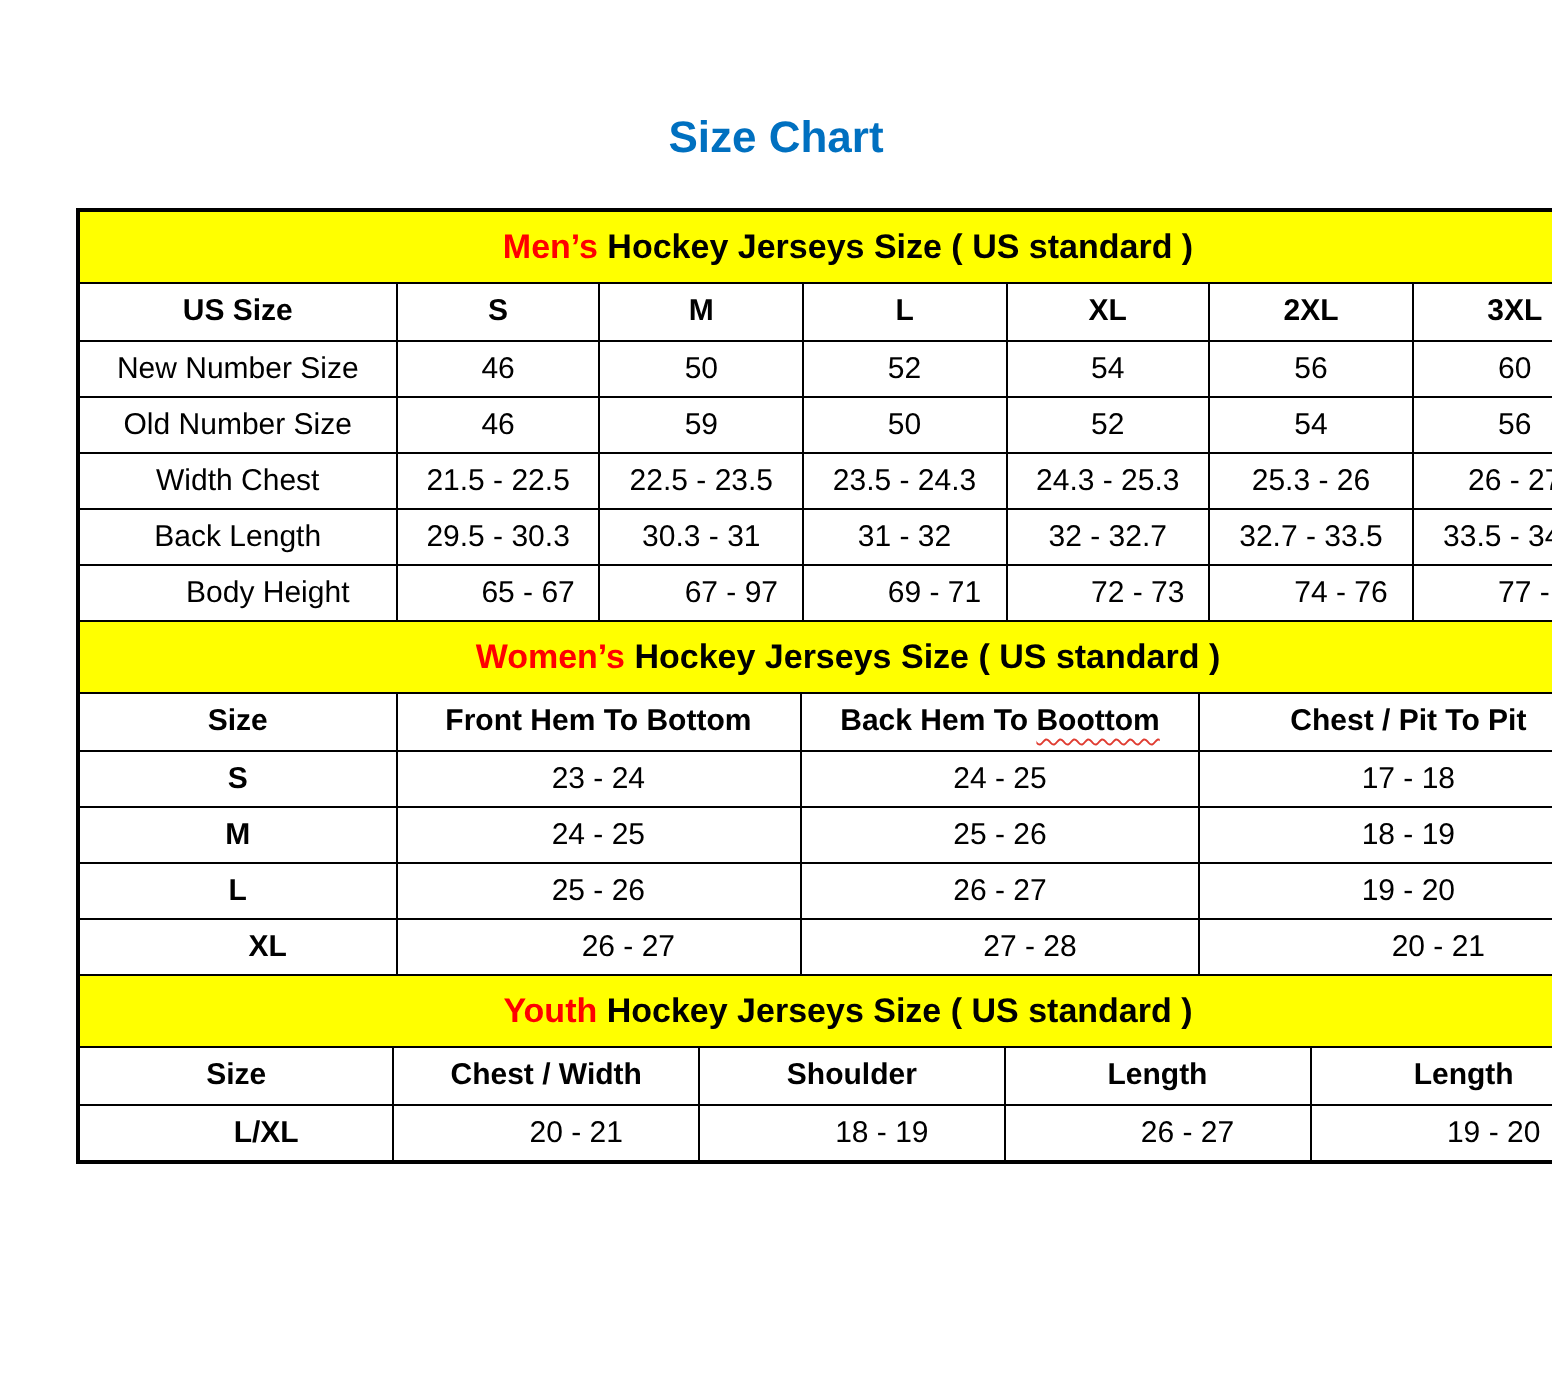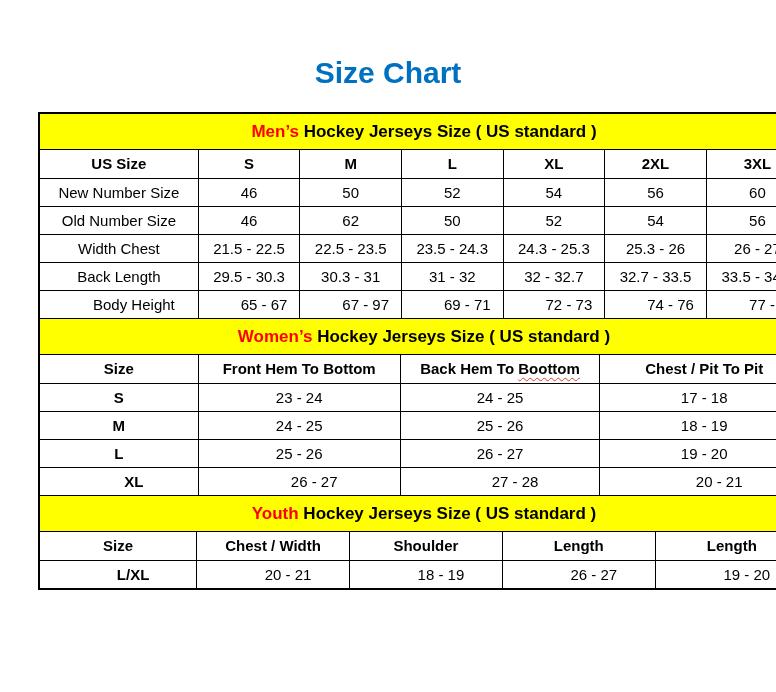--- a/index.html
+++ b/index.html
@@ -13,7 +13,7 @@
   .page-title {
     margin: 56px 0 22px 0;
     text-align: center;
-    font-size: 30px;
+    font-size: 22px;
     font-weight: bold;
     color: var(--title-blue, #0070C0);
     letter-spacing: 0px;

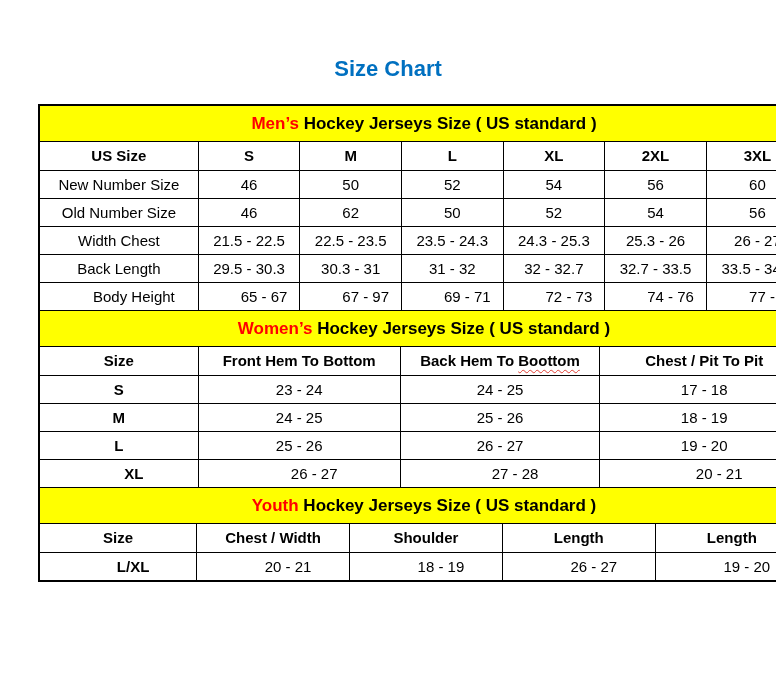--- a/index.html
+++ b/index.html
@@ -120,7 +120,7 @@
         <tr>
           <td>Old Number Size</td>
           <td>46</td>
-          <td>62</td>
+          <td>59</td>
           <td>50</td>
           <td>52</td>
           <td>54</td>

